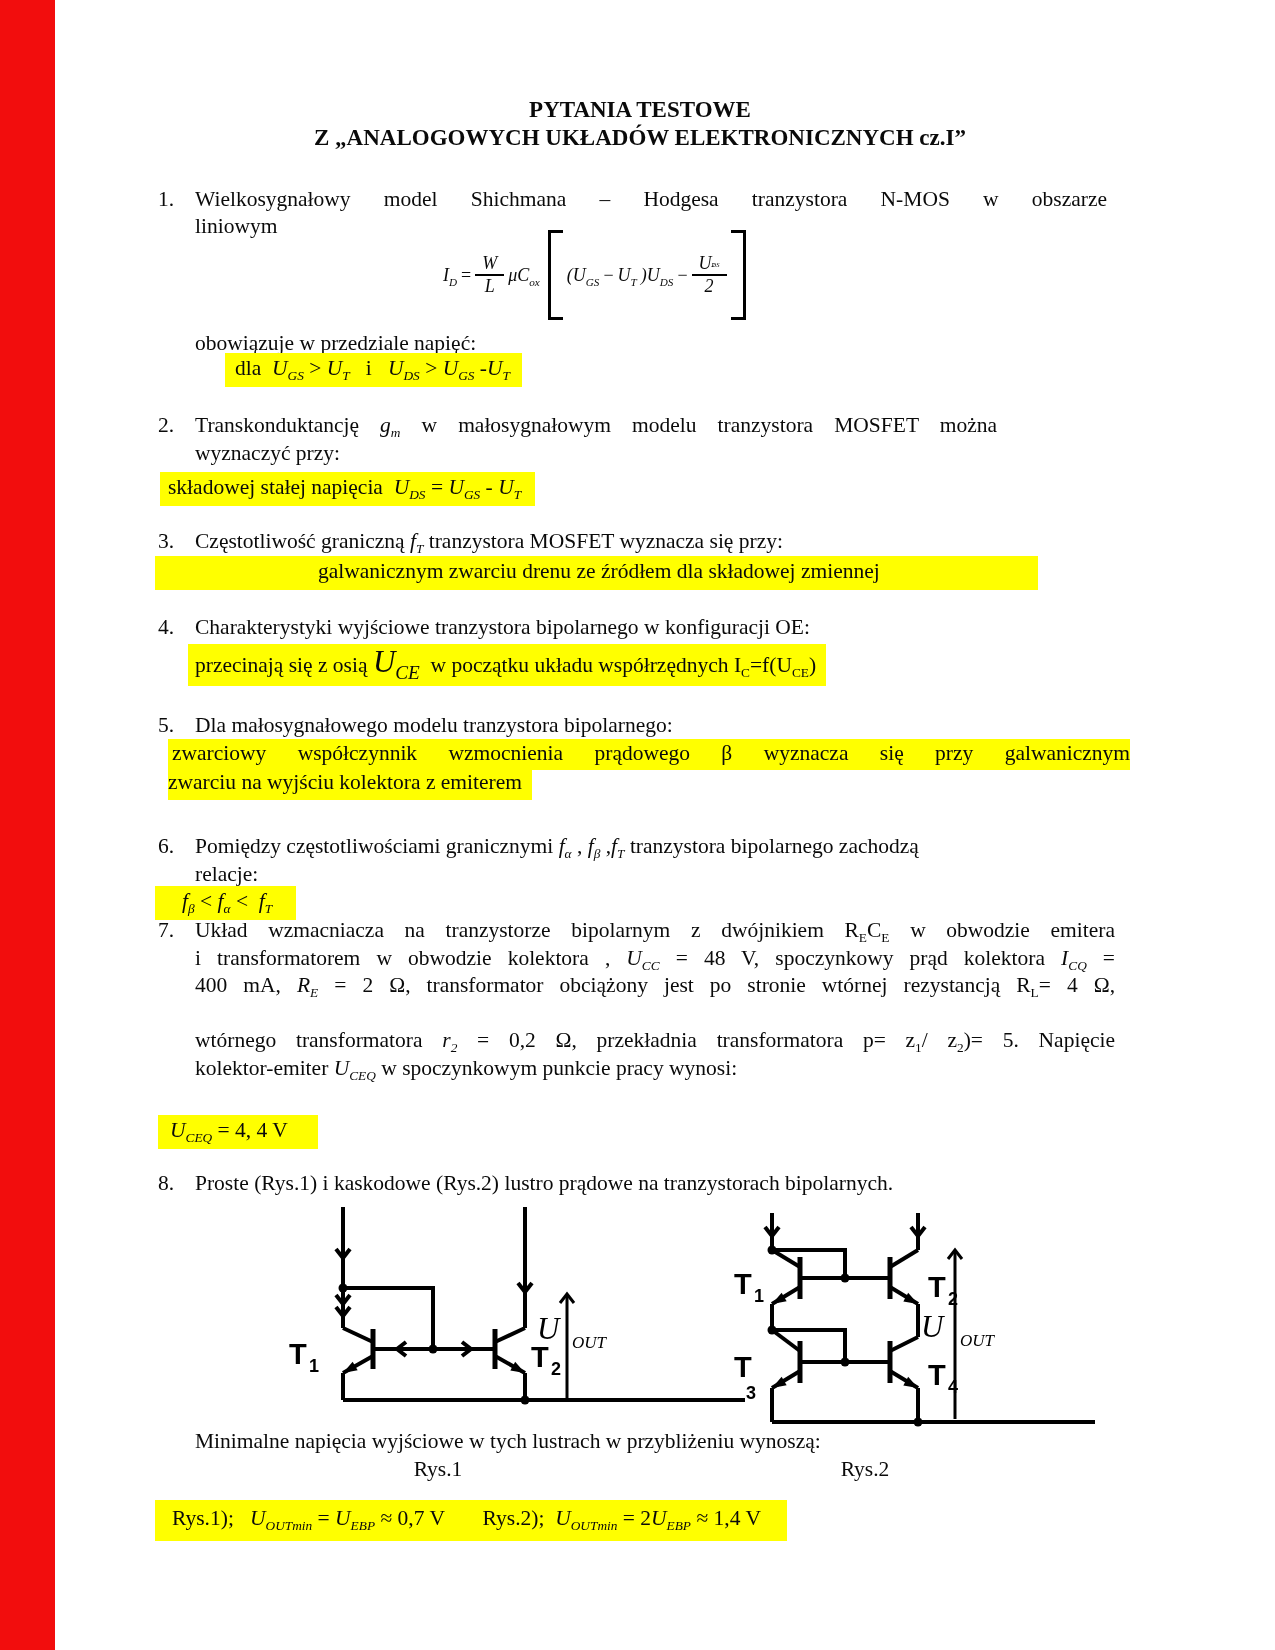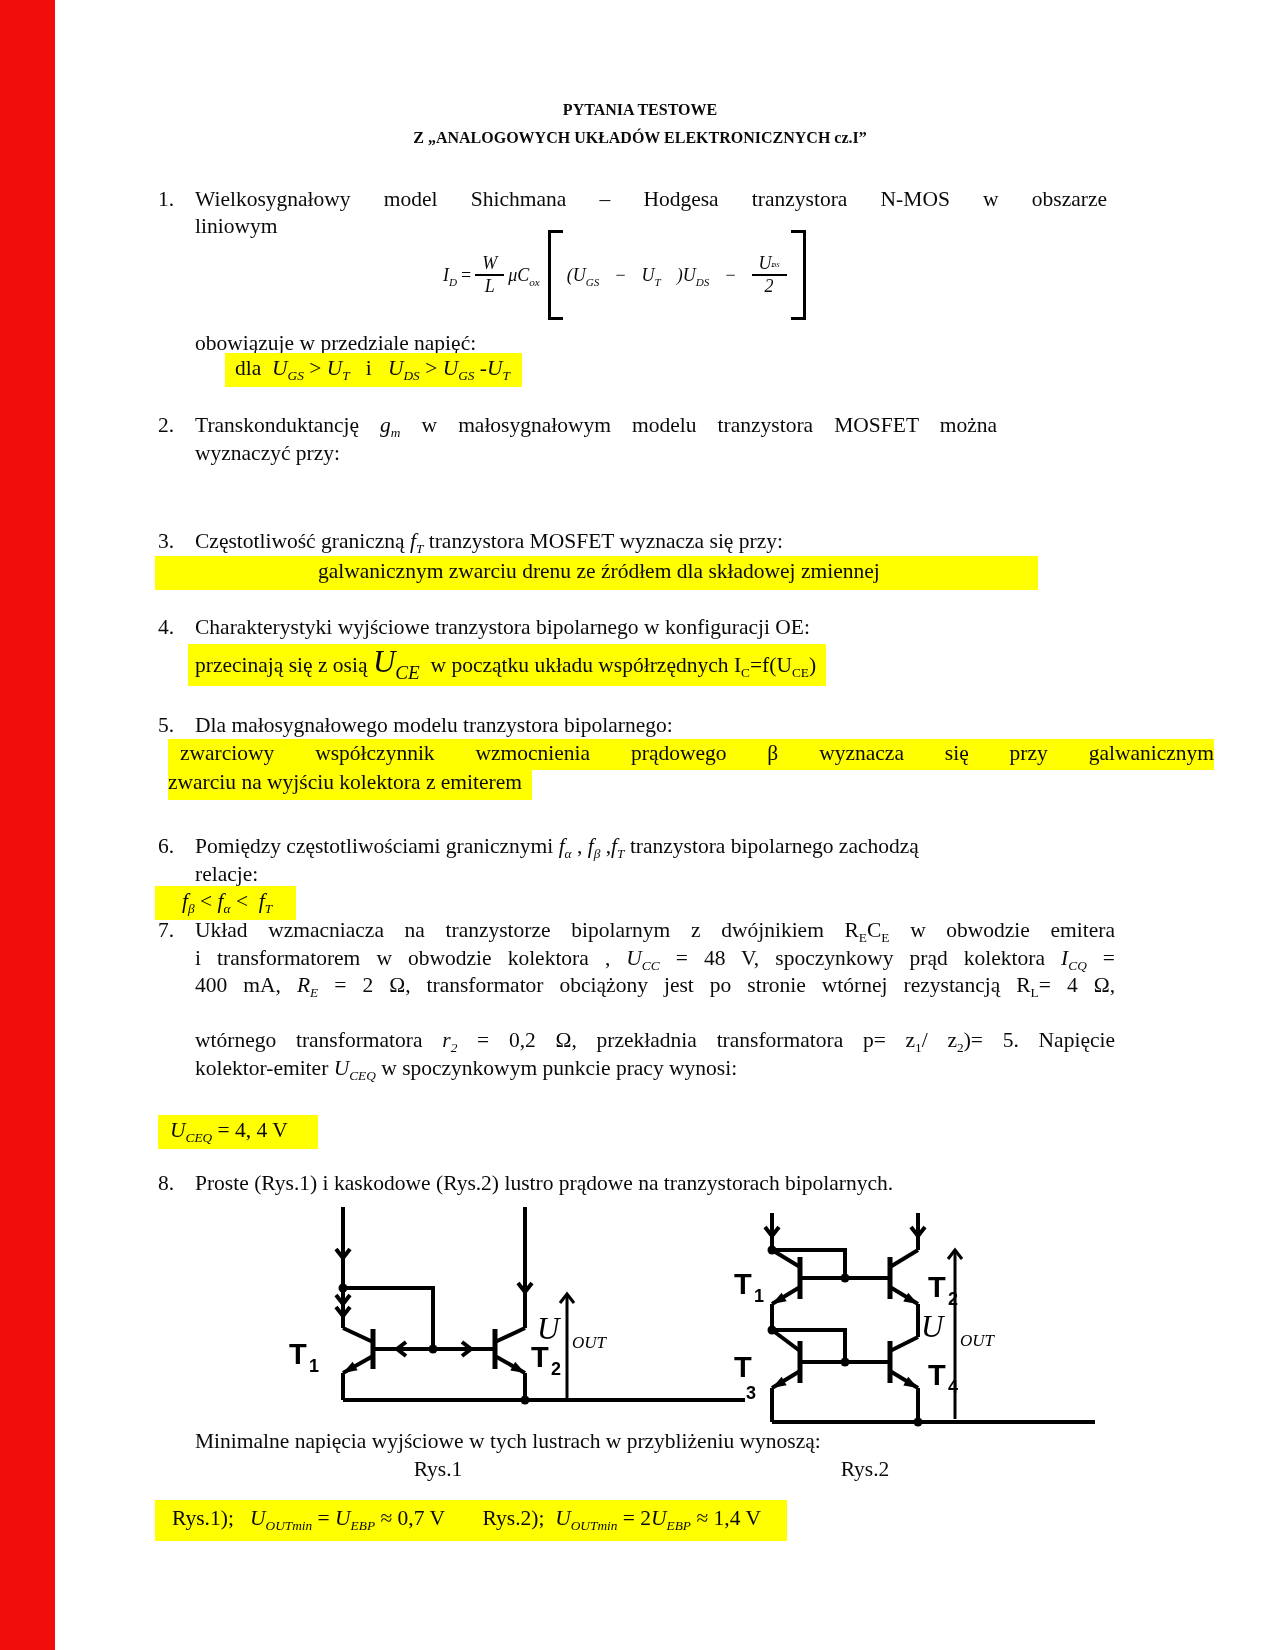--- a/index.html
+++ b/index.html
@@ -8,7 +8,7 @@
   .redbar{position:absolute;left:0;top:0;width:55px;height:1650px;background:#f20d0d;}
   .abs{position:absolute;}
   .body-text{font-size:21.5px;line-height:27.5px;}
-  .title{font-weight:bold;font-size:16px;line-height:28px;width:1120px;left:80px;text-align:center;}
+  .title{font-weight:bold;font-size:23px;line-height:28px;width:1120px;left:80px;text-align:center;}
   .jl{text-align:justify;text-align-last:justify;}
   .qnum{left:158px;width:34px;}
   .qtext{left:195px;}

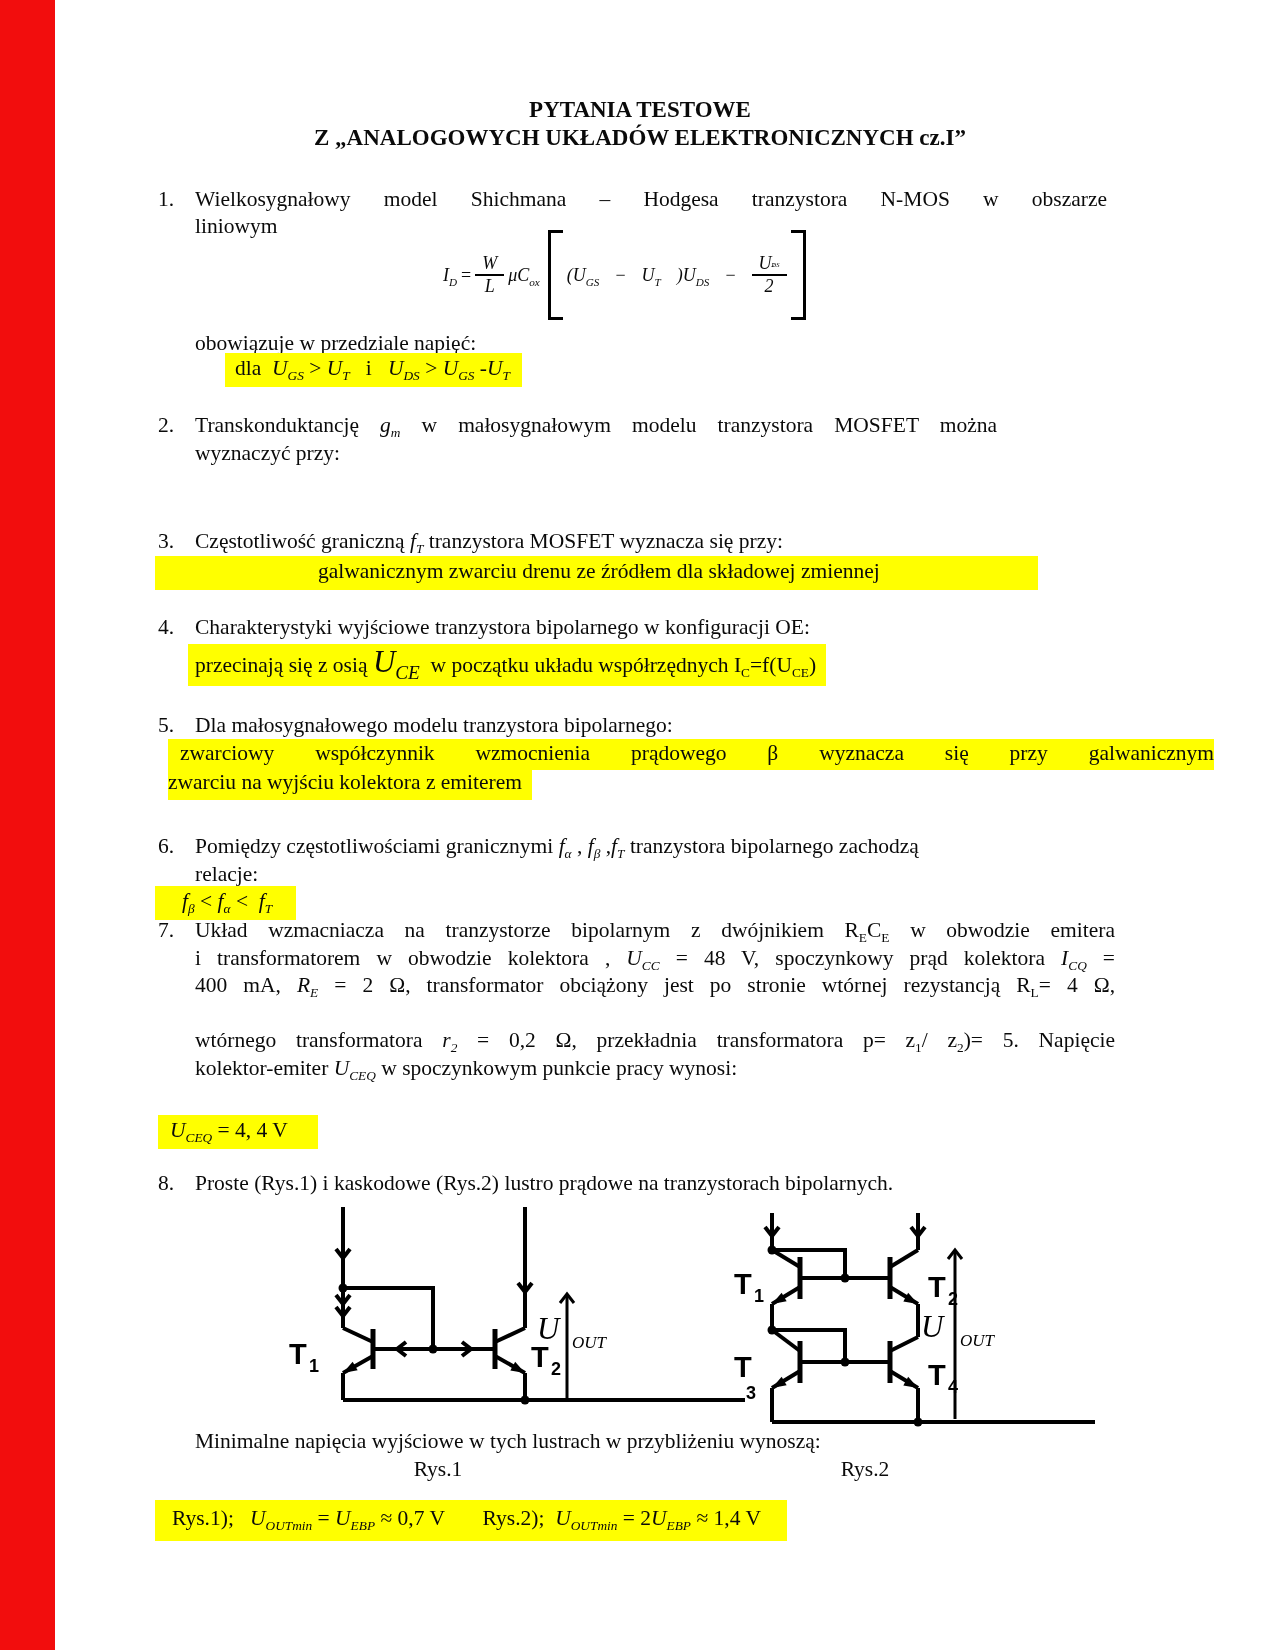--- a/index.html
+++ b/index.html
@@ -28,7 +28,7 @@
   .lbr{border-left:3px solid #000;margin-left:4px;}
   .rbr{border-right:3px solid #000;margin-right:2px;}
   .supsub{display:inline-flex;flex-direction:column;align-items:flex-start;font-size:0.58em;line-height:1.05;vertical-align:middle;}
-  .brgroup{display:flex;align-items:center;gap:16px;}
+  .brgroup{display:flex;align-items:center;gap:4px;}
   
   .svg-t{font-family:"Liberation Sans",sans-serif;font-weight:bold;font-size:29px;fill:#000;}
   .svg-tsub{font-family:"Liberation Sans",sans-serif;font-weight:bold;font-size:18px;fill:#000;}

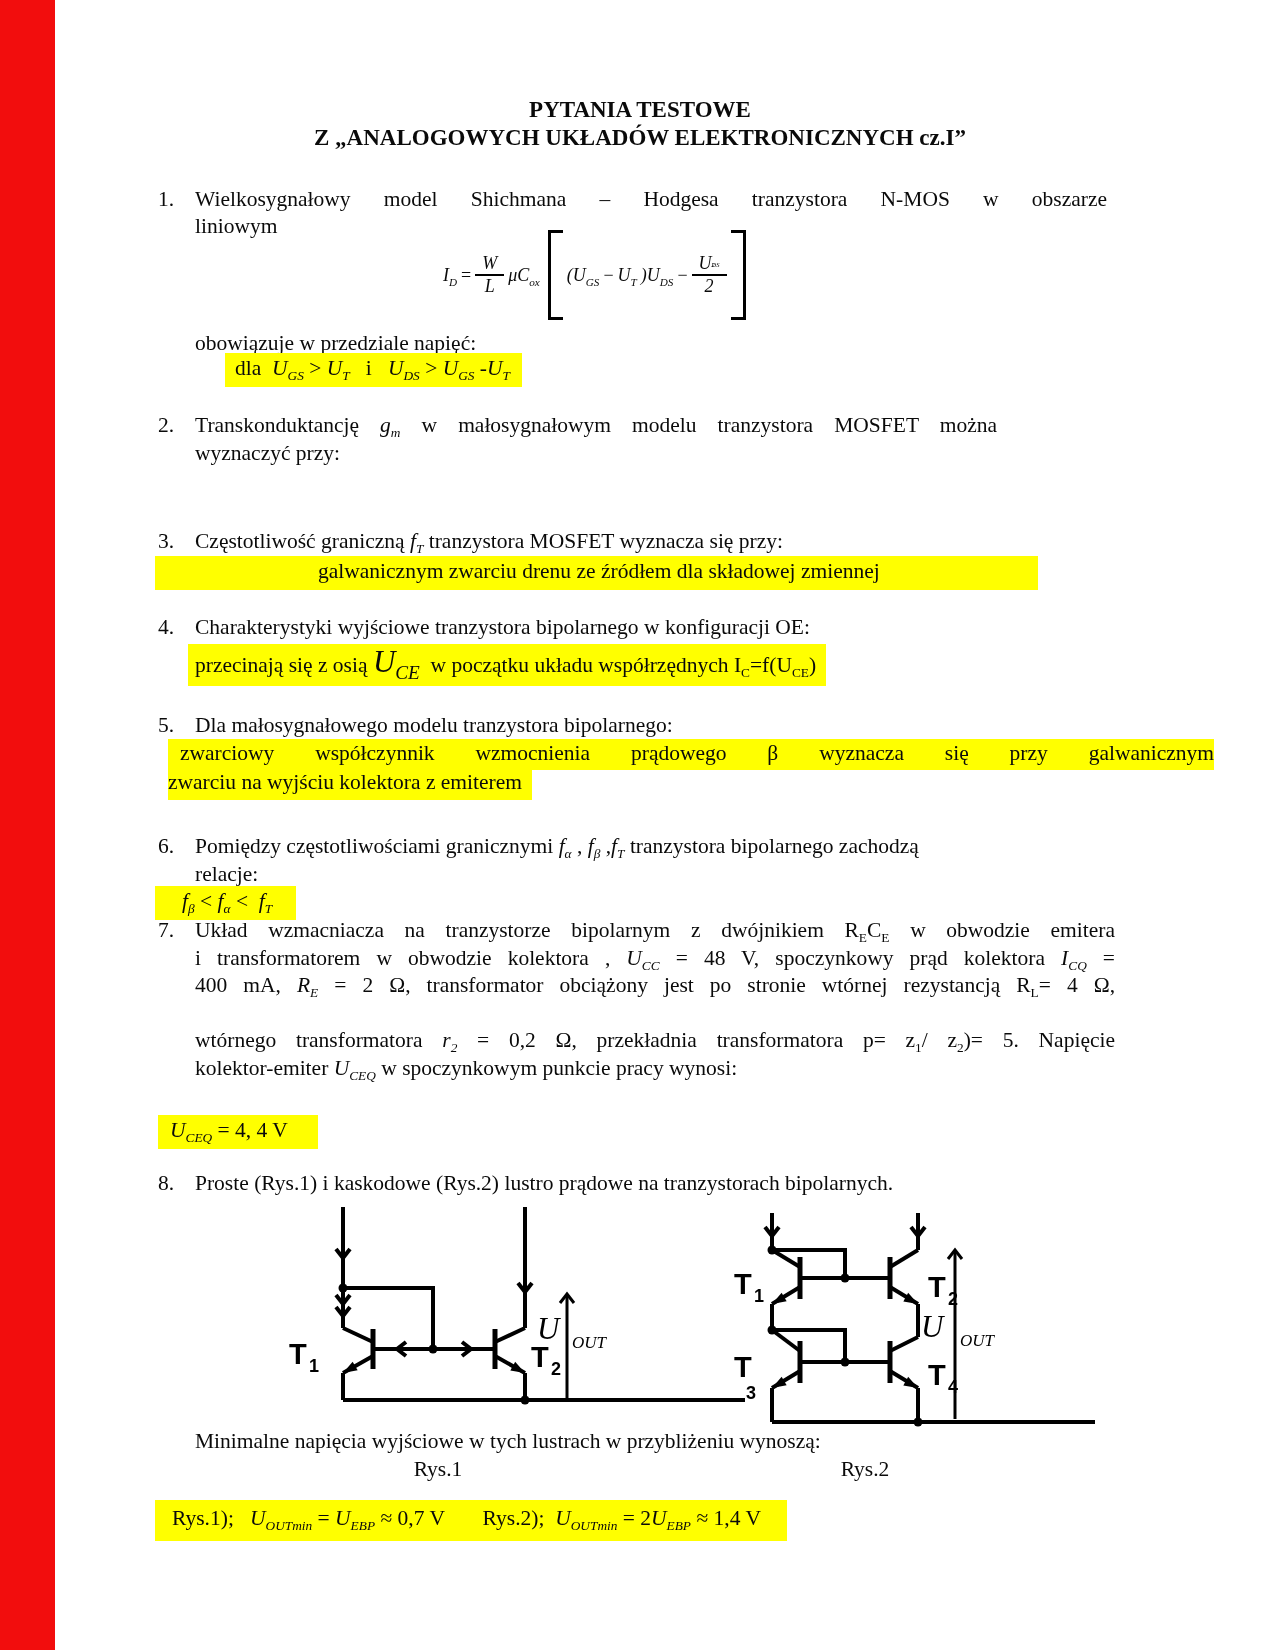--- a/index.html
+++ b/index.html
@@ -81,6 +81,7 @@
   <div class="abs body-text qnum" style="top:412px;">2.</div>
   <div class="abs body-text qtext jl" style="top:412px;width:802px;">Transkonduktancję <i>g<sub>m</sub></i> w małosygnałowym modelu tranzystora MOSFET można</div>
   <div class="abs body-text qtext" style="top:440px;">wyznaczyć przy:</div>
+  <div class="abs body-text hl" style="left:160px;top:472px;padding:2px 14px 4px 8px;">składowej stałej napięcia&nbsp; <i>U<sub>DS</sub></i> = <i>U<sub>GS</sub></i> - <i>U<sub>T</sub></i></div>
 
   <div class="abs body-text qnum" style="top:528px;">3.</div>
   <div class="abs body-text qtext" style="top:528px;">Częstotliwość graniczną <i>f<sub>T</sub></i> tranzystora MOSFET wyznacza się przy:</div>

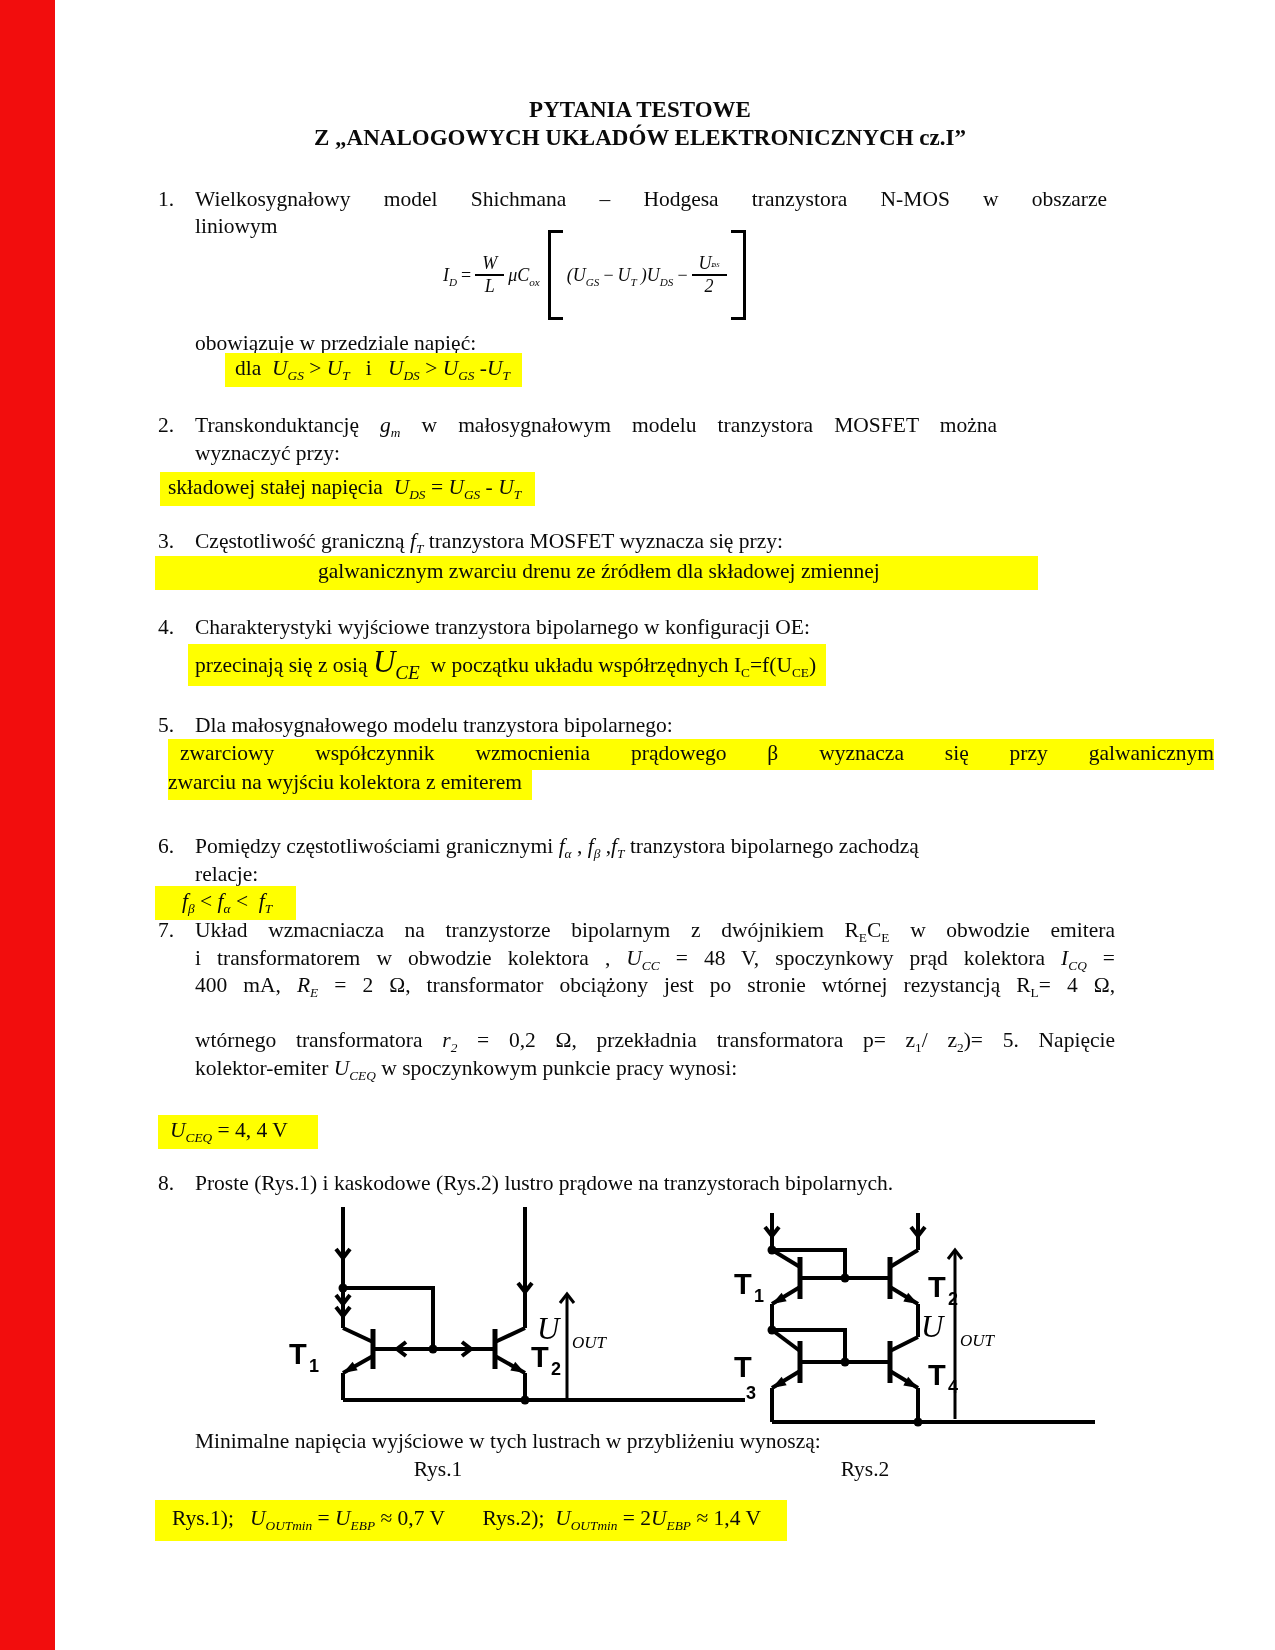--- a/index.html
+++ b/index.html
@@ -93,7 +93,7 @@
 
   <div class="abs body-text qnum" style="top:712px;">5.</div>
   <div class="abs body-text qtext" style="top:712px;">Dla małosygnałowego modelu tranzystora bipolarnego:</div>
-  <div class="abs body-text hl-bar jl" style="left:168px;top:739px;width:1046px;padding:1px 0 2px 12px;">zwarciowy współczynnik wzmocnienia prądowego β wyznacza się przy galwanicznym</div>
+  <div class="abs body-text hl-bar jl" style="left:168px;top:739px;width:962px;padding:1px 0 2px 4px;">zwarciowy współczynnik wzmocnienia prądowego β wyznacza się przy galwanicznym</div>
   <div class="abs body-text hl" style="left:168px;top:768px;padding:1px 10px 3px 0;">zwarciu na wyjściu kolektora z emiterem</div>
 
   <div class="abs body-text qnum" style="top:833px;">6.</div>

